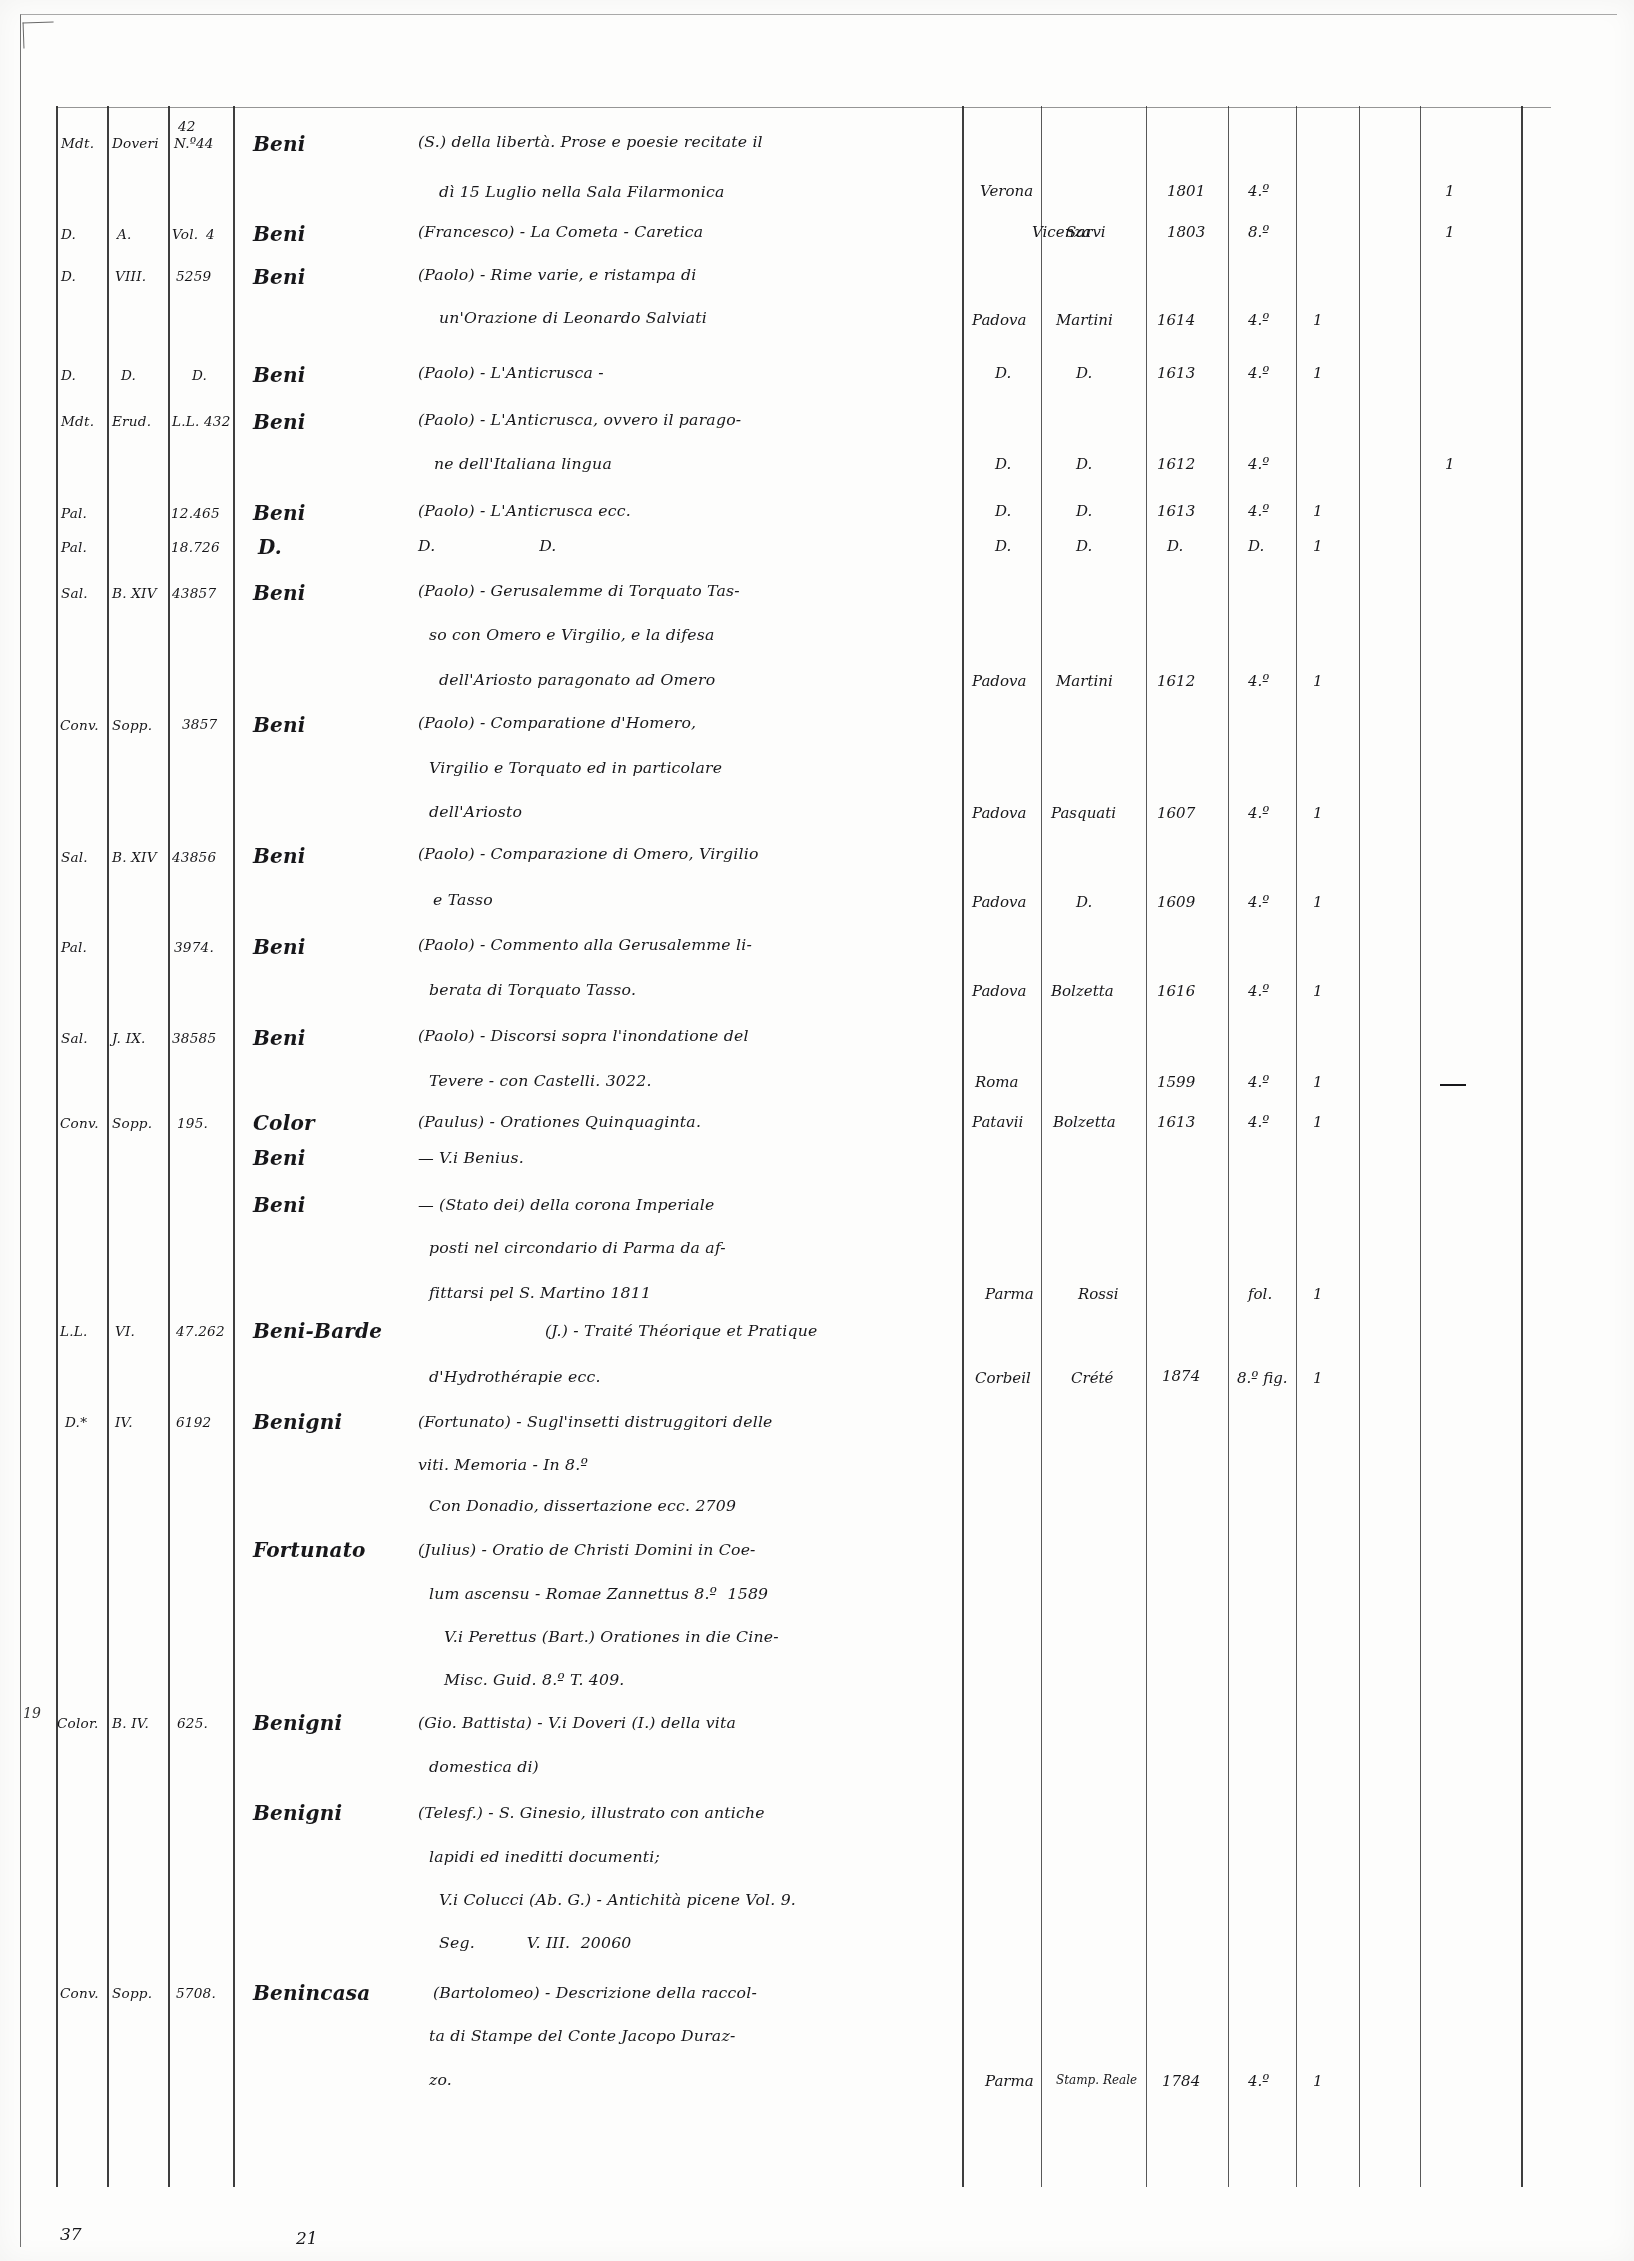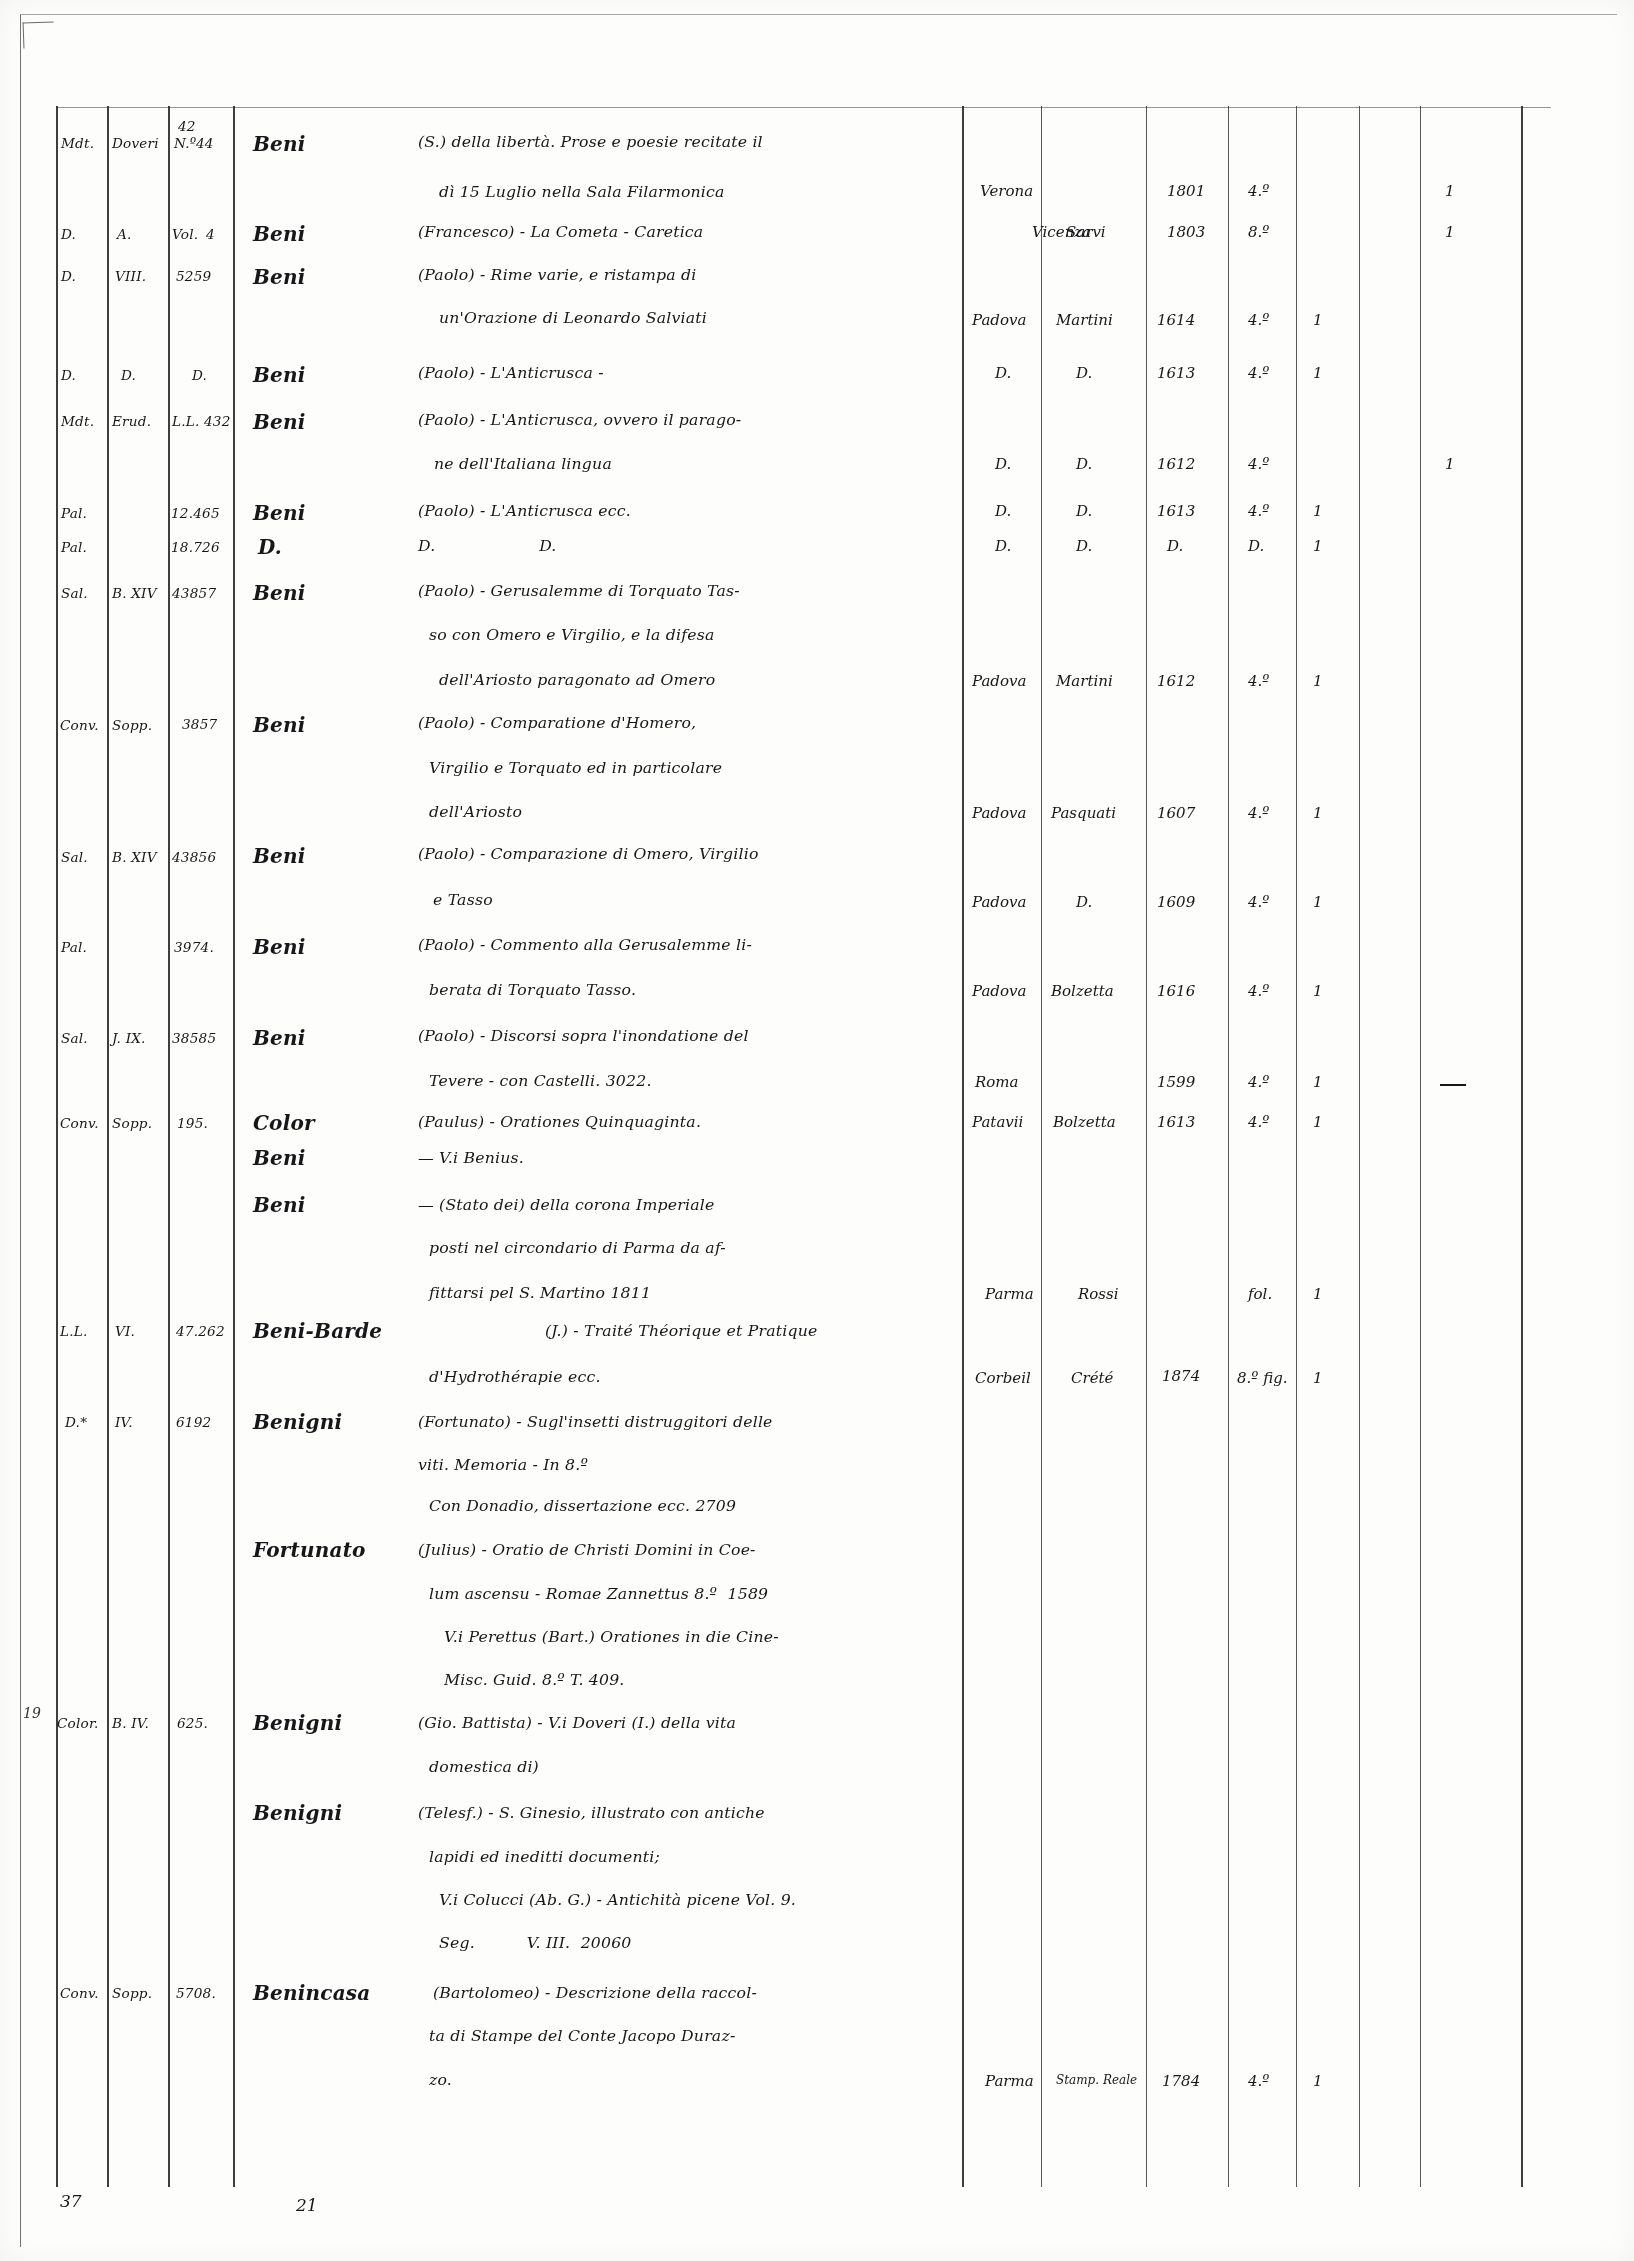--- a/index.html
+++ b/index.html
@@ -100,6 +100,7 @@
     font-style: italic;
     font-size: 17px;
     color: #17171a;
+    margin-top: 33px;
   }
   .margin-num {
     position: absolute;

